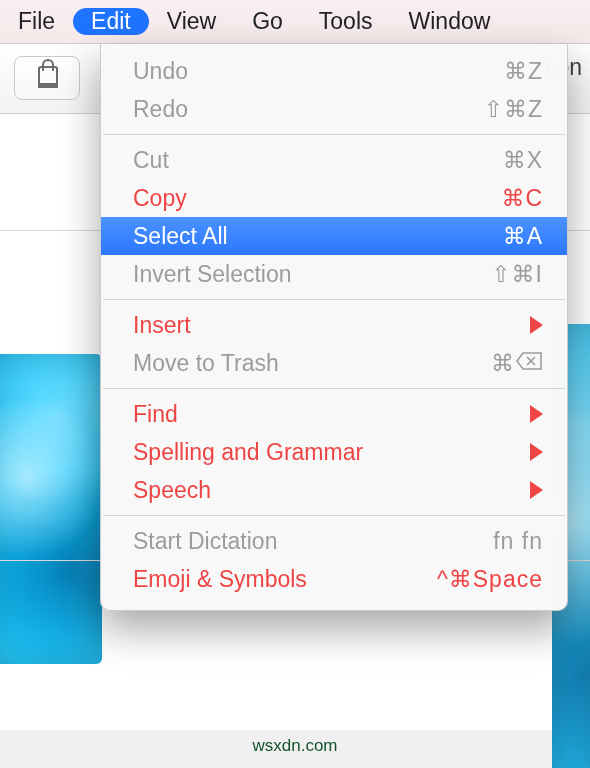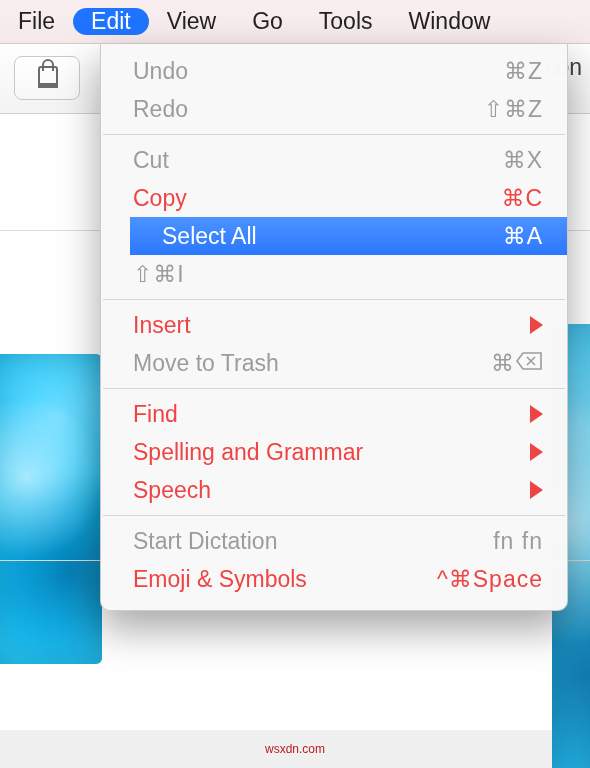--- a/index.html
+++ b/index.html
@@ -150,7 +150,6 @@
     .mi.highlight {
       background: linear-gradient(#4c92ff, #2b78ff);
       color: #ffffff;
-      margin-left: 29px;
     }
     .mi .label { flex: 1; }
     .mi .shortcut {

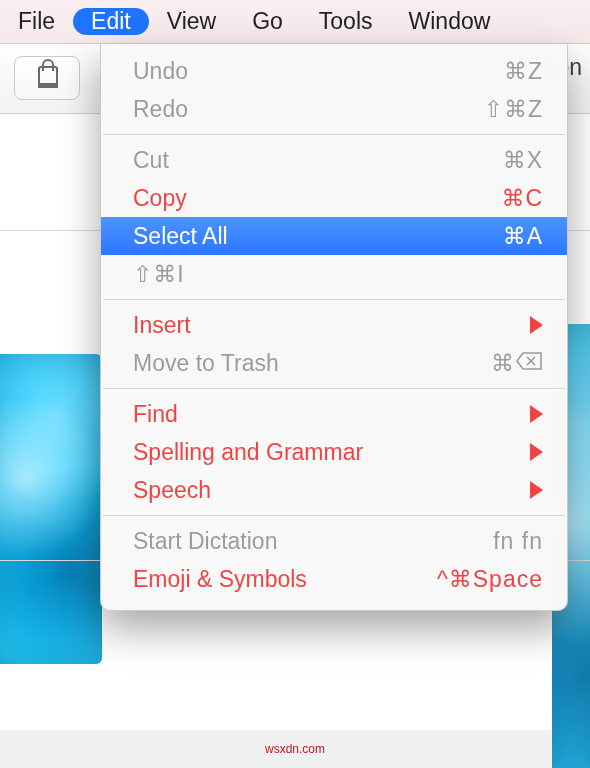--- a/index.html
+++ b/index.html
@@ -237,6 +237,7 @@
       <span class="shortcut">⌘A</span>
     </div>
     <div class="mi disabled">
+      <span class="label">Invert Selection</span>
       <span class="shortcut">⇧⌘I</span>
     </div>
     <div class="sep"></div>

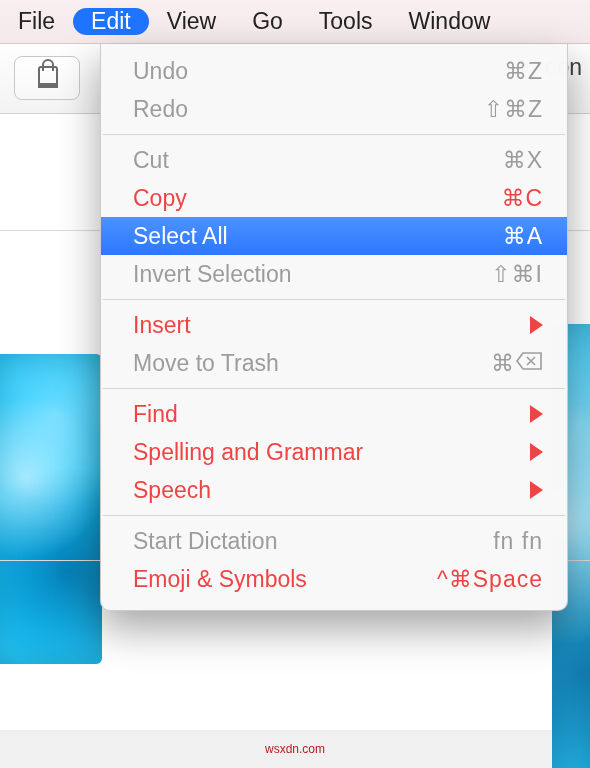--- a/index.html
+++ b/index.html
@@ -97,8 +97,8 @@
       position: absolute;
       bottom: 12px; left: 0; right: 0;
       text-align: center;
-      font-size: 12px;
-      color: #b91c1c;
+      font-size: 17px;
+      color: #14532d;
       font-family: Arial, sans-serif;
     }
 

